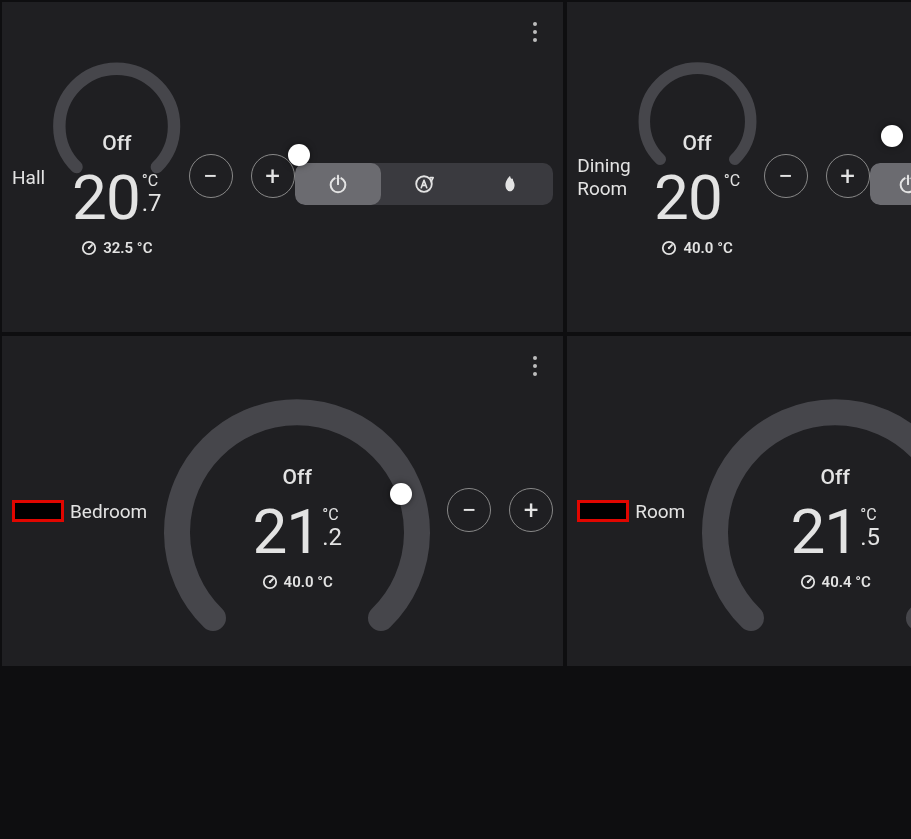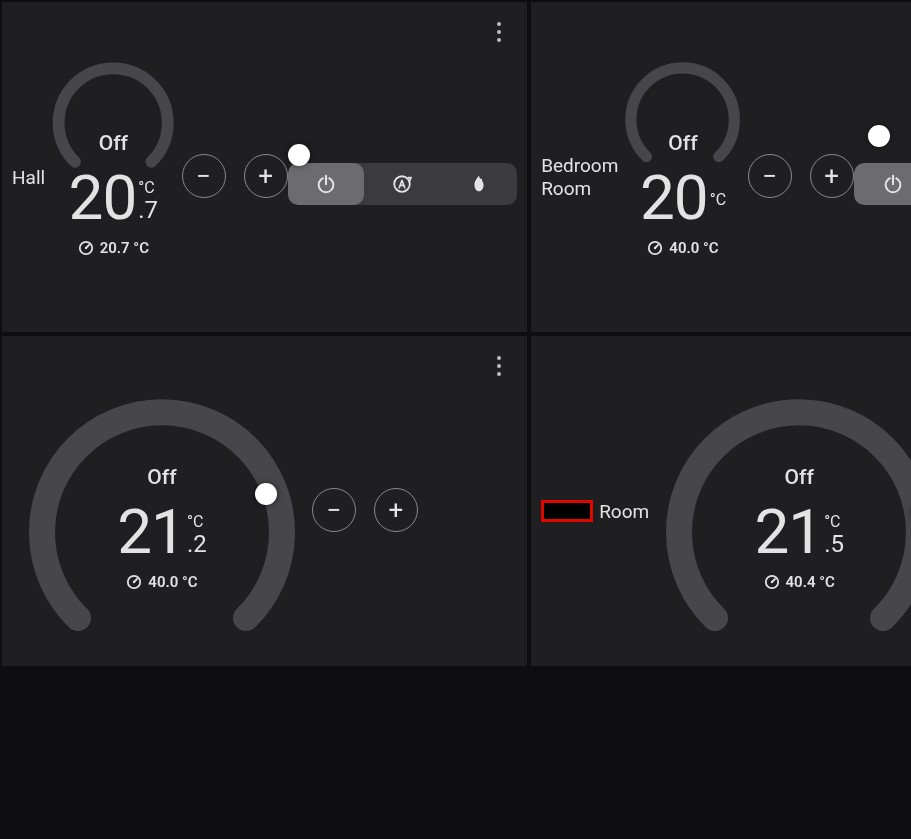--- a/index.html
+++ b/index.html
@@ -99,7 +99,7 @@
   }
   .temp {
     display:flex;
-    align-items:center;
+    align-items:flex-start;
     margin-top:12px;
     line-height:1;
   }

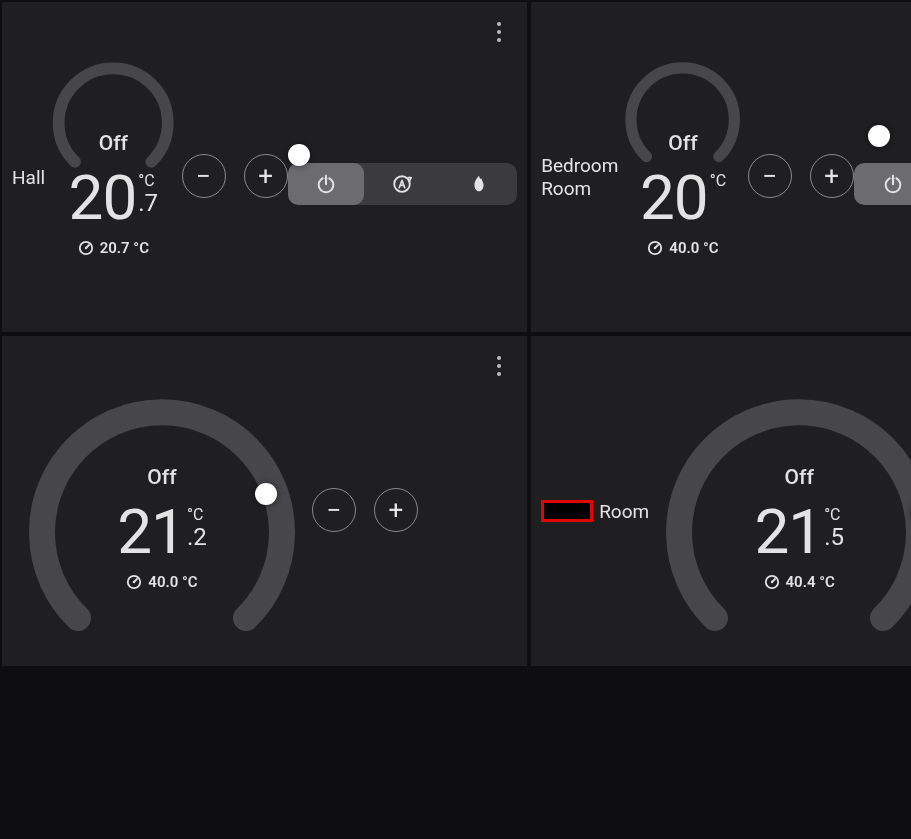--- a/index.html
+++ b/index.html
@@ -229,7 +229,7 @@
     </div>
     <div class="card">
       <div class="card-title">
-        <span>Bedroom Room</span>
+        <span>Dining Room</span>
       </div>
       <div class="dots">
         <span></span>

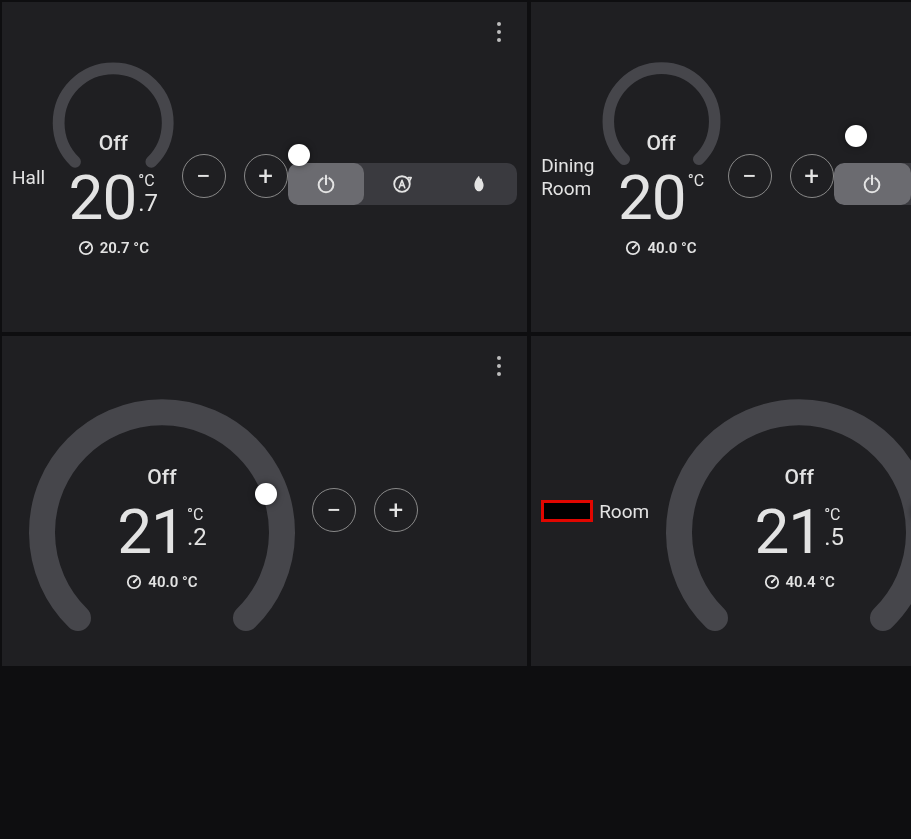--- a/index.html
+++ b/index.html
@@ -197,7 +197,7 @@
             <svg width="16" height="16" viewBox="0 0 16 16">
               <use href="#icon-gauge"></use>
             </svg>
-            <span>20.7 °C</span>
+            <span>32.5 °C</span>
           </div>
         </div>
       </div>

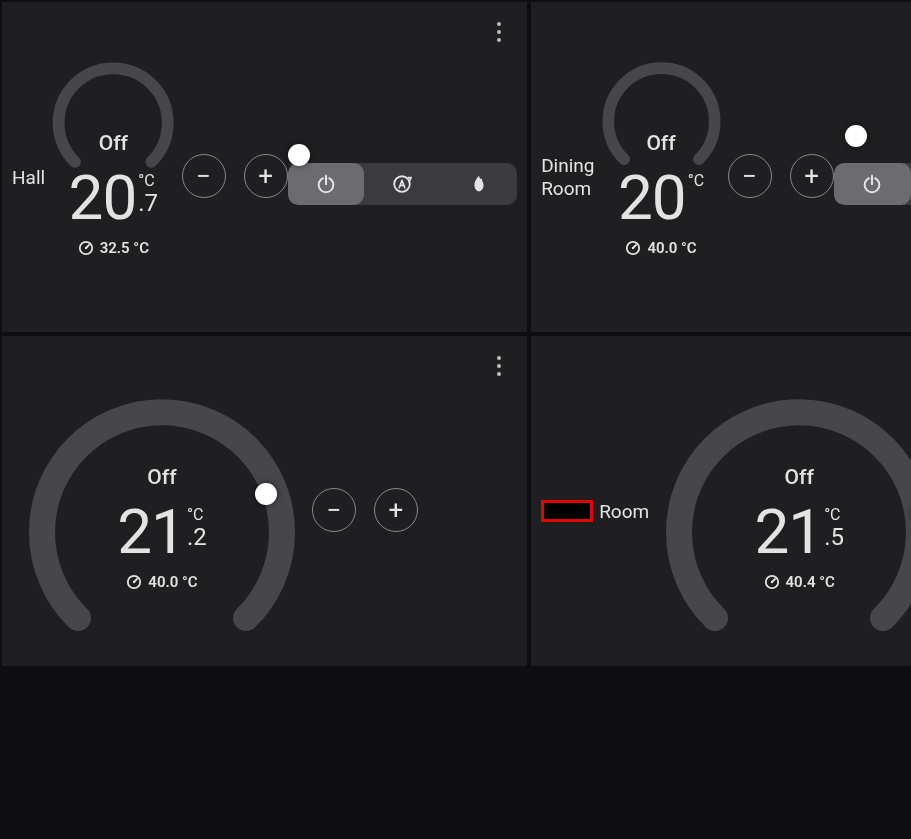--- a/index.html
+++ b/index.html
@@ -285,6 +285,10 @@
       </div>
     </div>
     <div class="card">
+      <div class="card-title">
+        <span class="redact"></span>
+        <span>Bedroom</span>
+      </div>
       <div class="dots">
         <span></span>
         <span></span>

